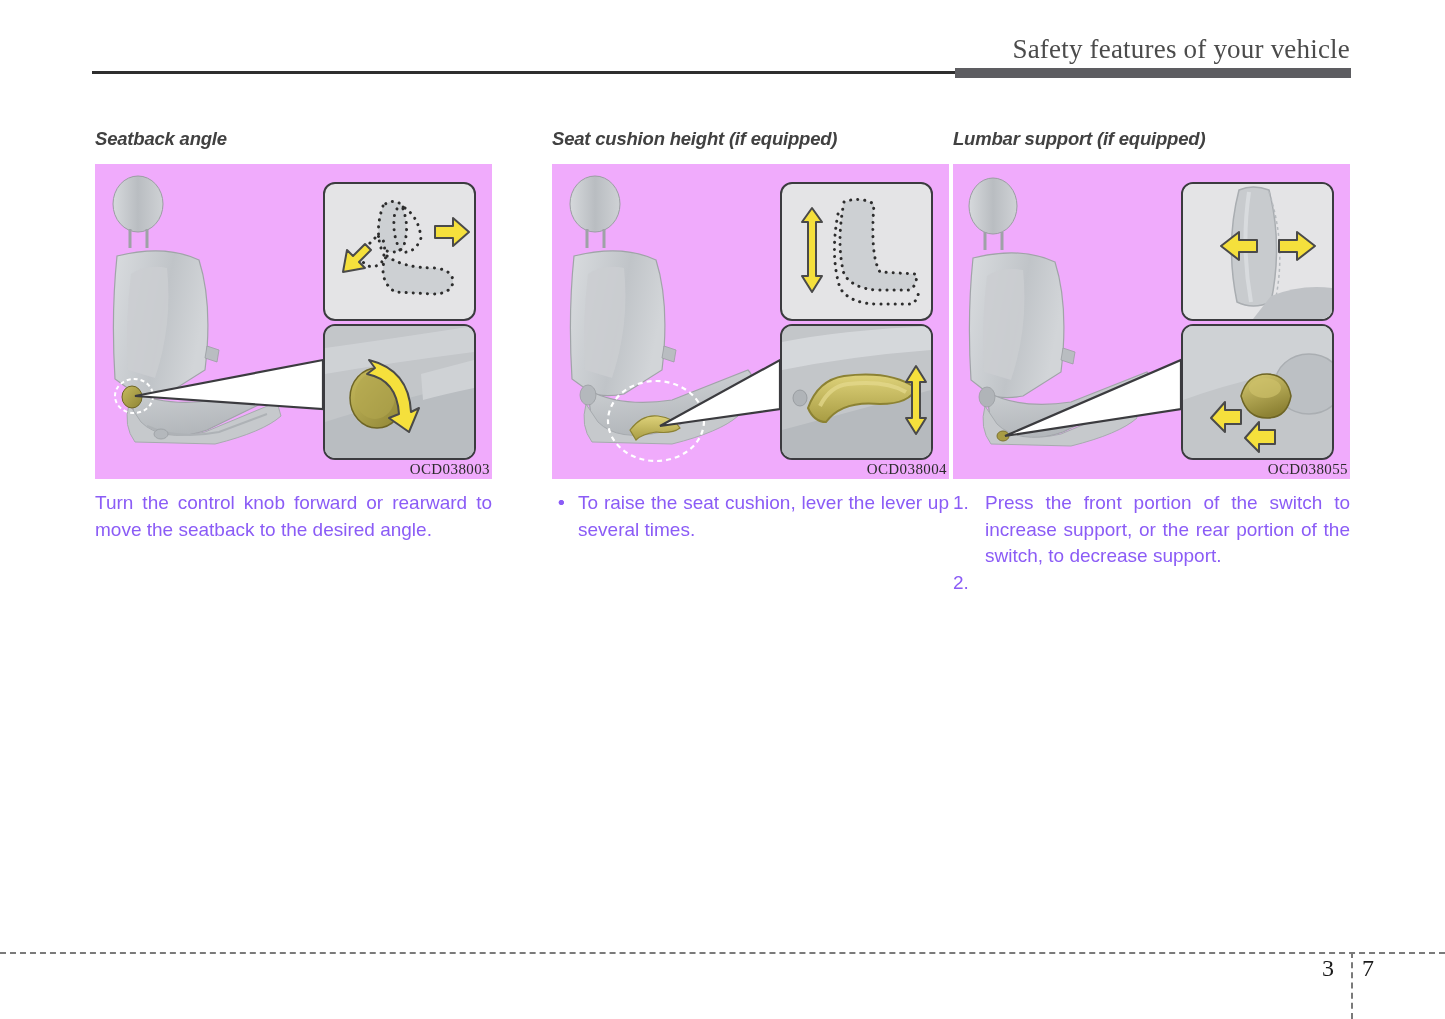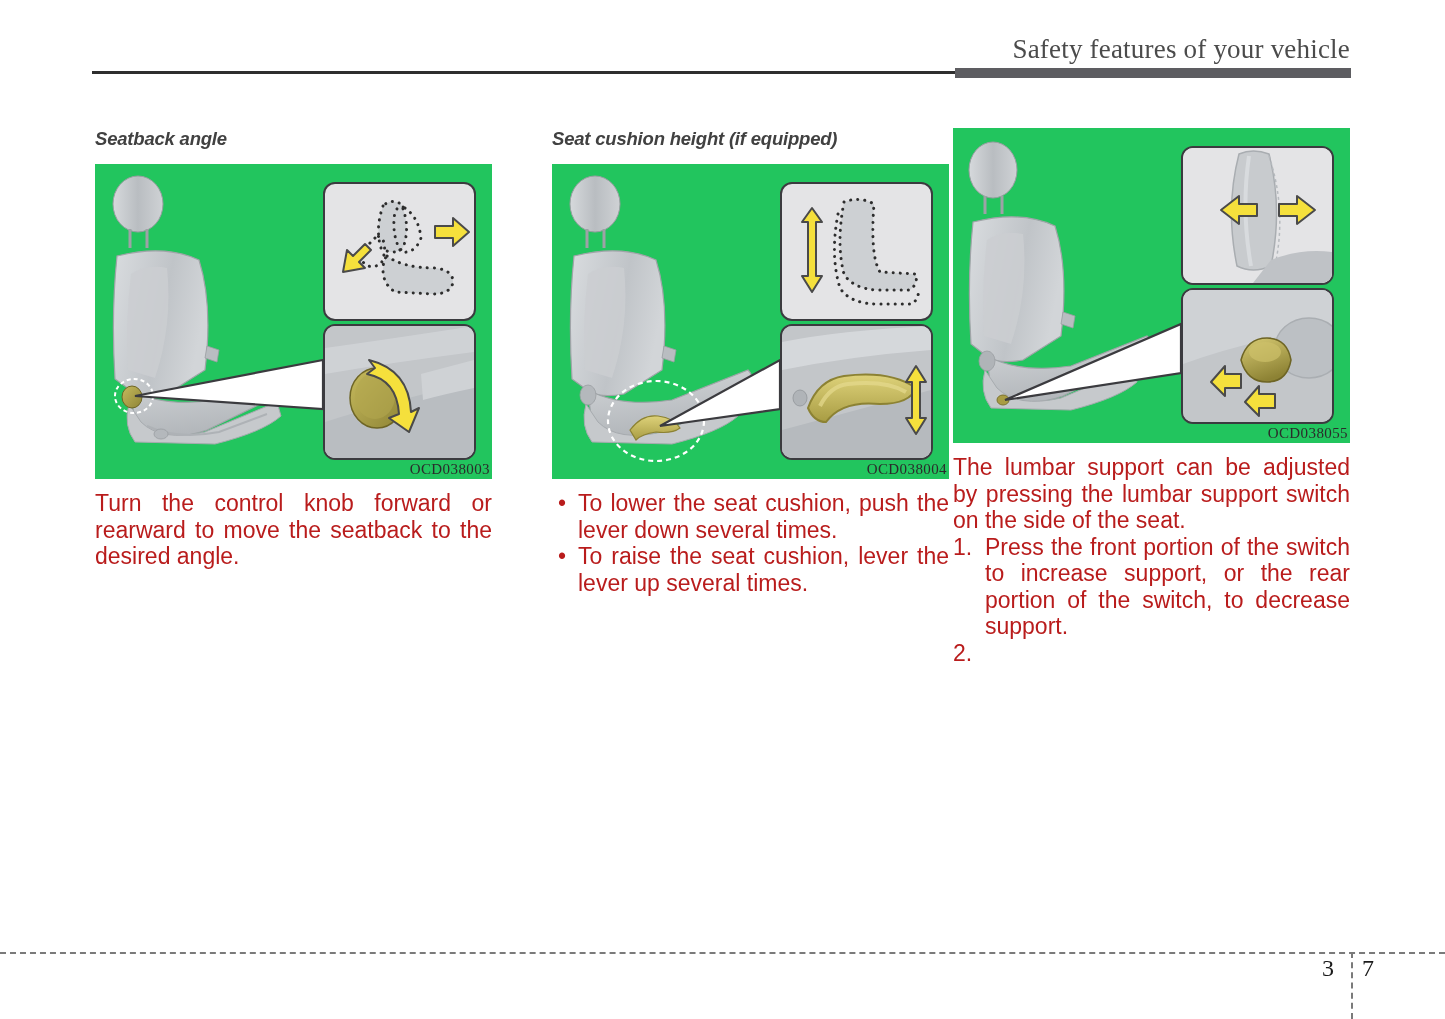--- a/index.html
+++ b/index.html
@@ -349,6 +349,7 @@
   </div>
 
   <div class="col col-3">
+    <div class="section-heading">Lumbar support (if equipped)</div>
 
     <div class="figure">
       <svg class="seat" viewBox="0 0 397 315">

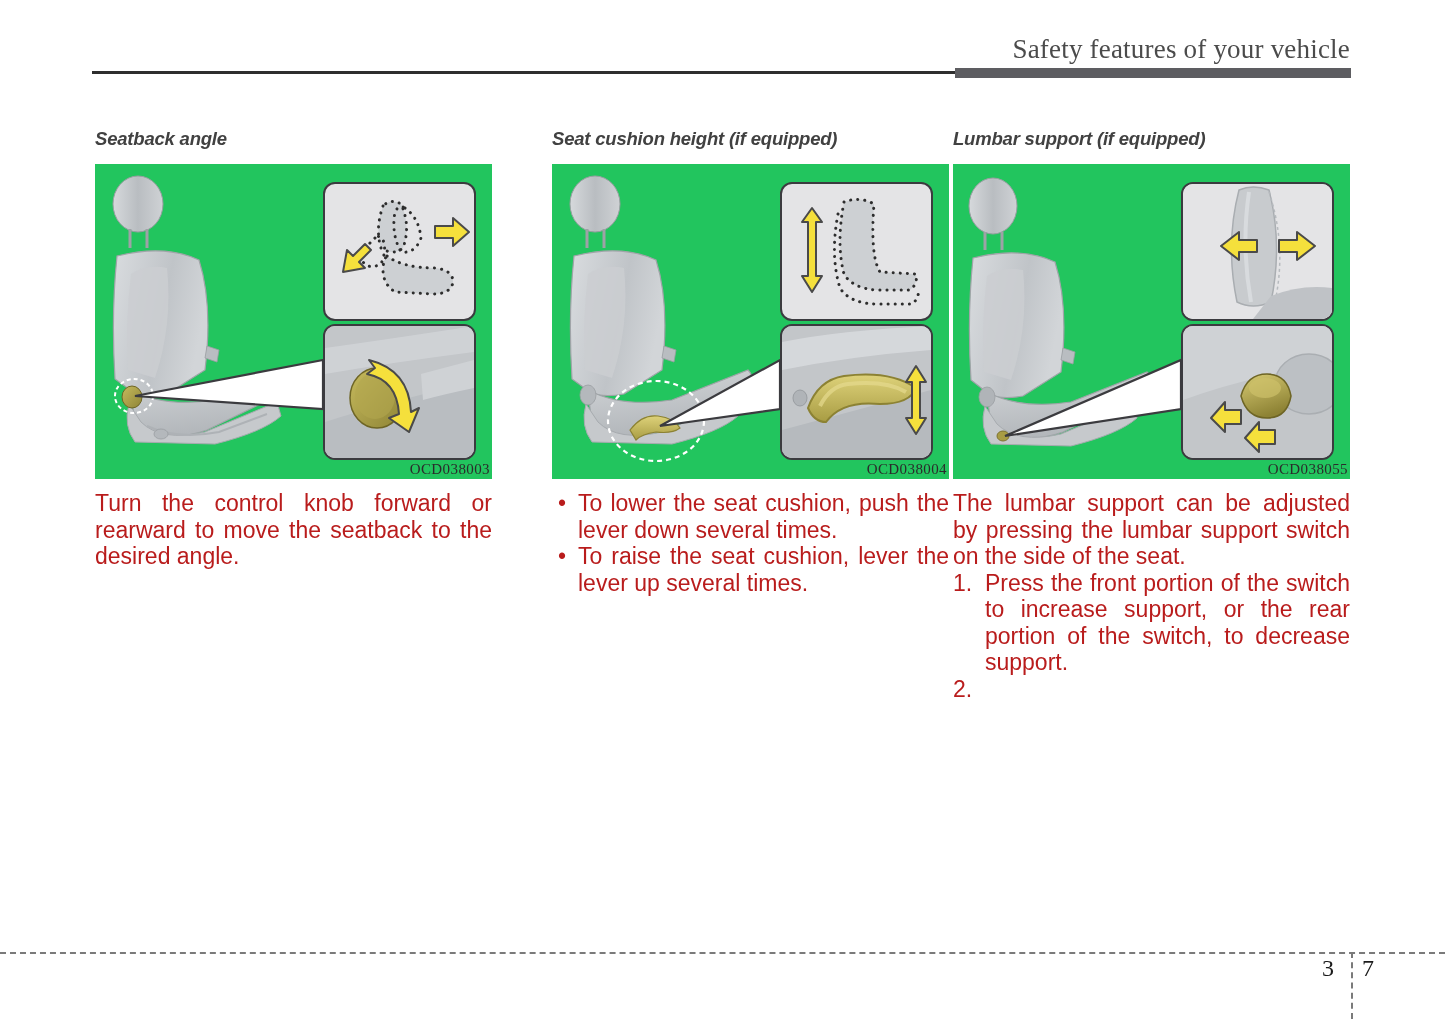--- a/index.html
+++ b/index.html
@@ -80,7 +80,7 @@
     position: relative;
     width: 397px;
     height: 315px;
-    background: #22c55e;
+    background: #f0abfc;
     overflow: hidden;
   }
   .figure-caption {

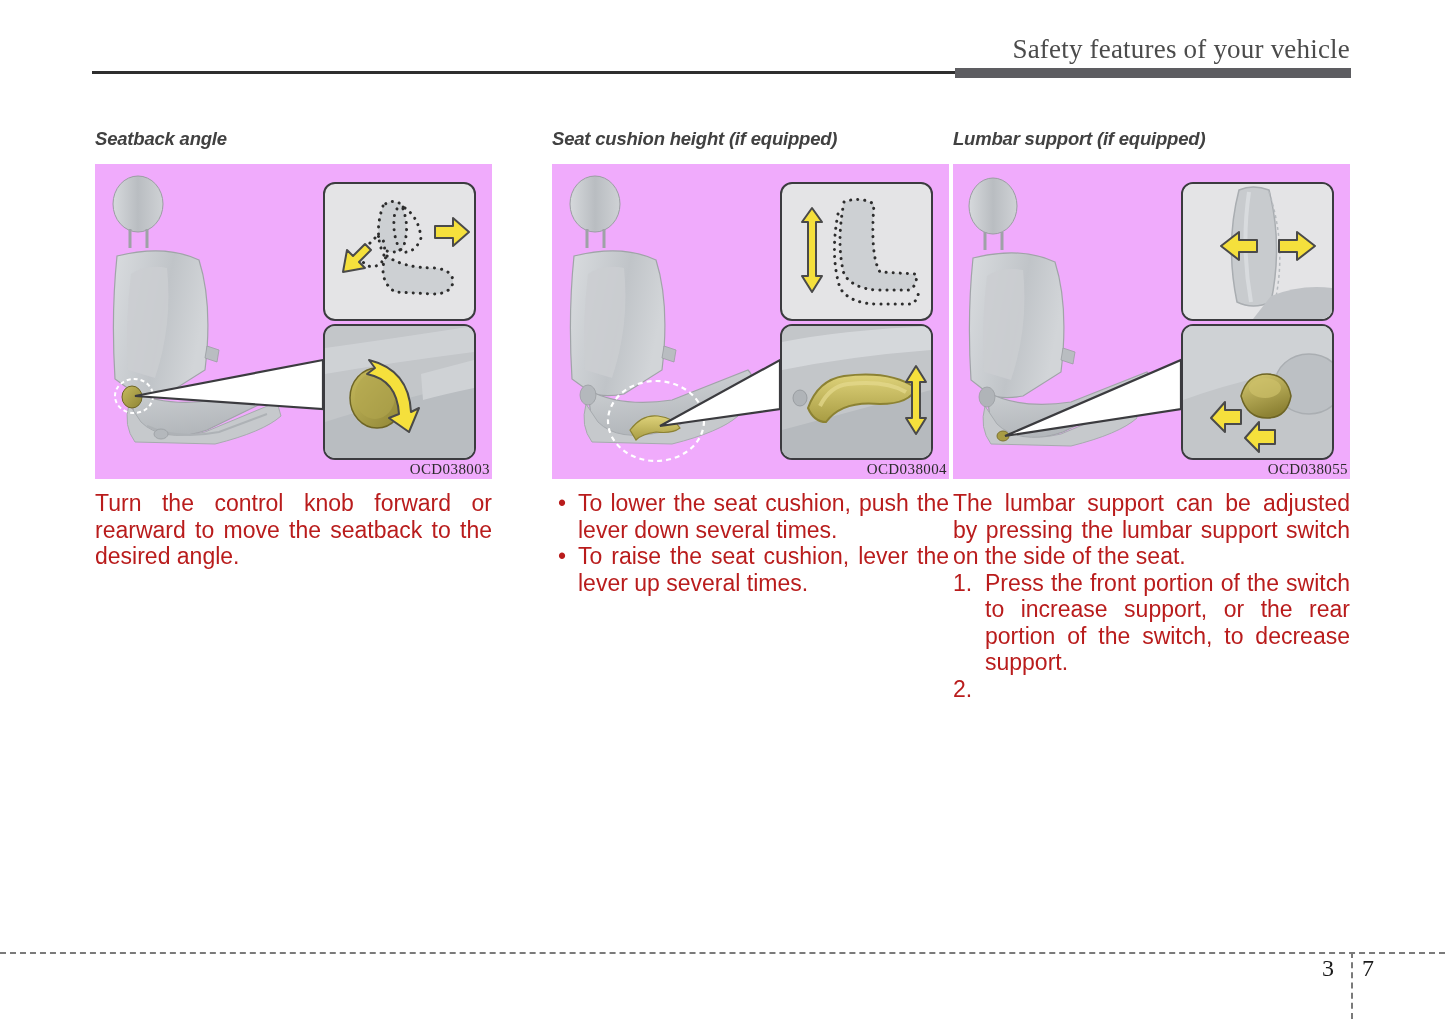--- a/index.html
+++ b/index.html
@@ -115,9 +115,9 @@
   
   .body-text {
     margin-top: 11px;
-    font-size: 23px;
+    font-size: 19px;
     line-height: 26.5px;
-    color: #b91c1c;
+    color: #8b5cf6;
     text-align: justify;
     hyphens: none;
   }

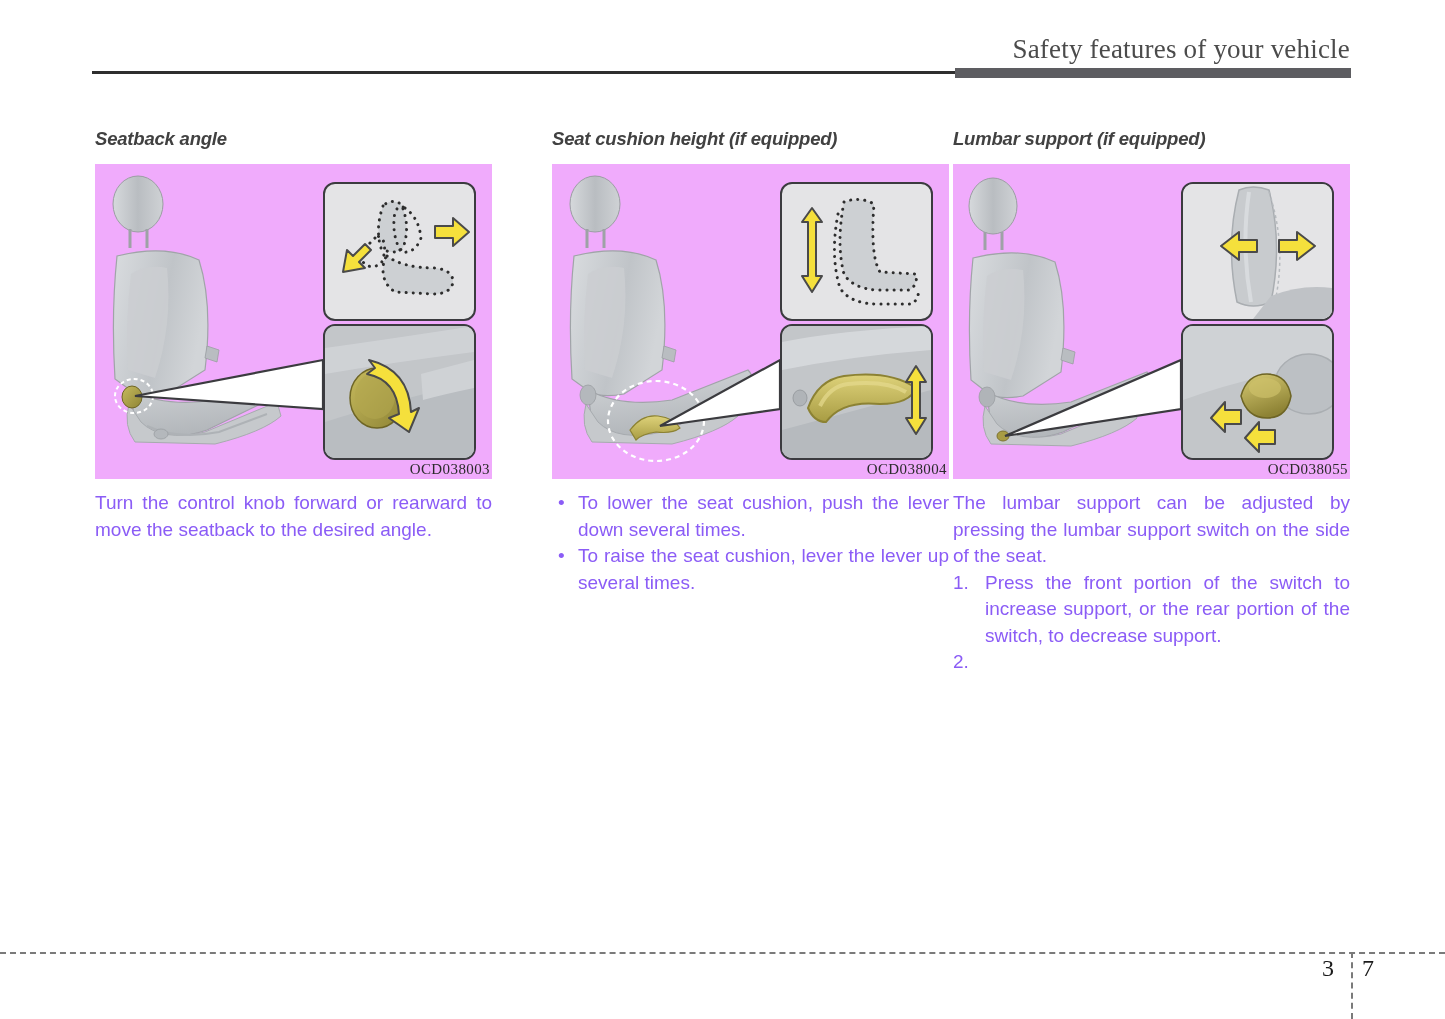--- a/index.html
+++ b/index.html
@@ -338,7 +338,6 @@
       <ul class="bullet-list">
         <li>
           <span class="bullet">•</span>
-          <span>To lower the seat cushion, push the lever down several times.</span>
         </li>
         <li>
           <span class="bullet">•</span>

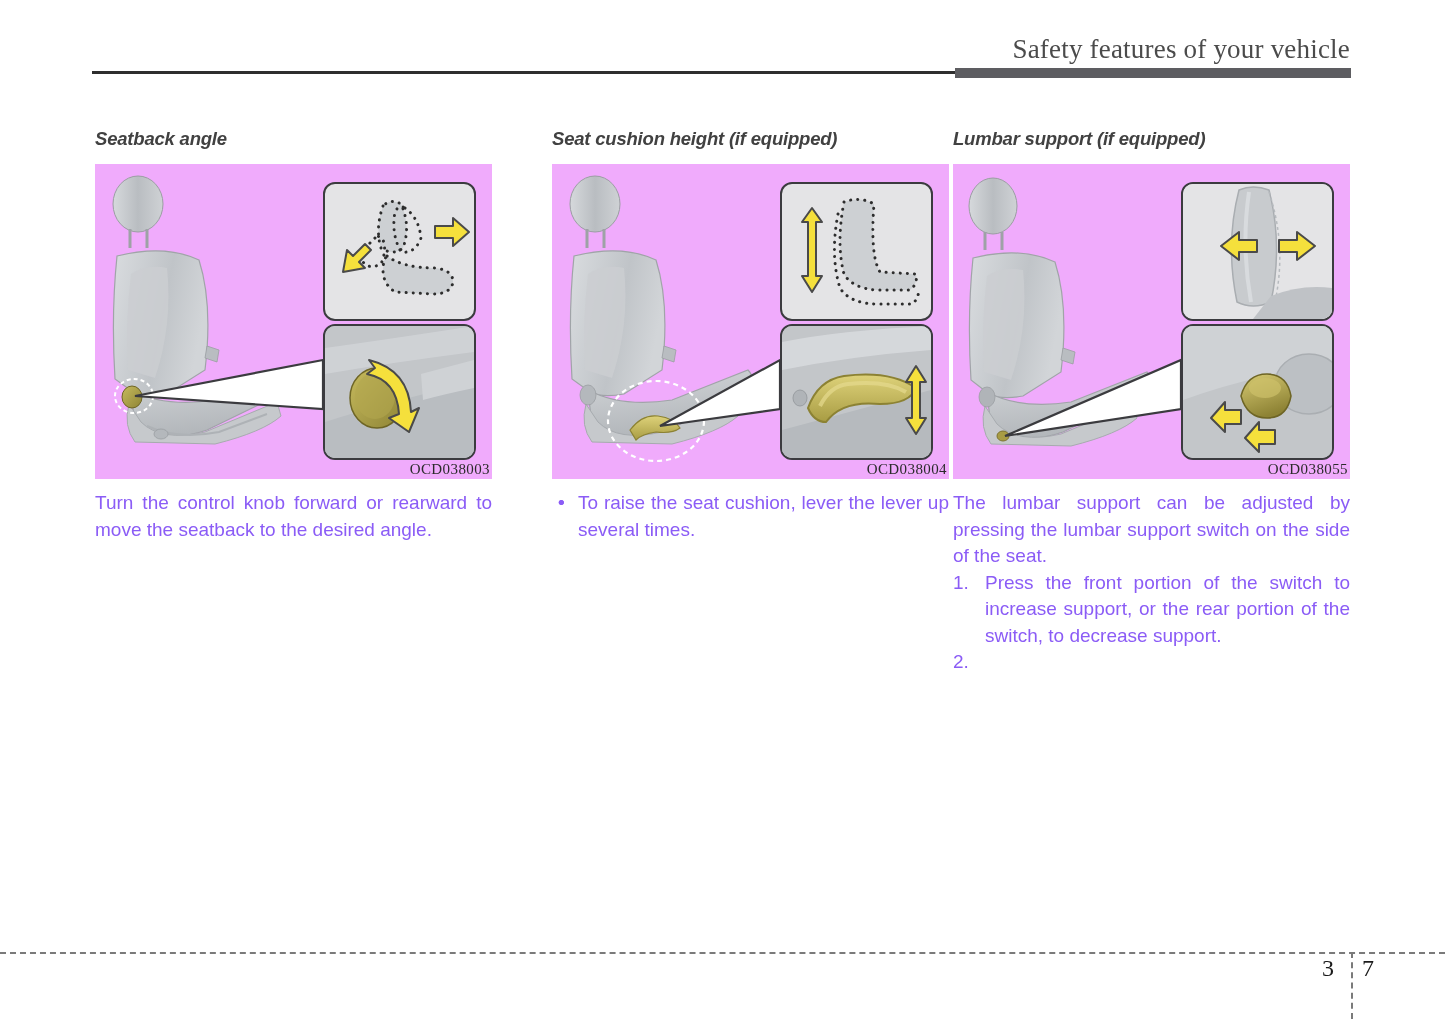--- a/index.html
+++ b/index.html
@@ -418,7 +418,6 @@
     </div>
 
     <div class="body-text">
-      <p>The lumbar support can be adjusted by pressing the lumbar support switch on the side of the seat.</p>
       <ol class="num-list">
         <li>
           <span class="num">1.</span>

